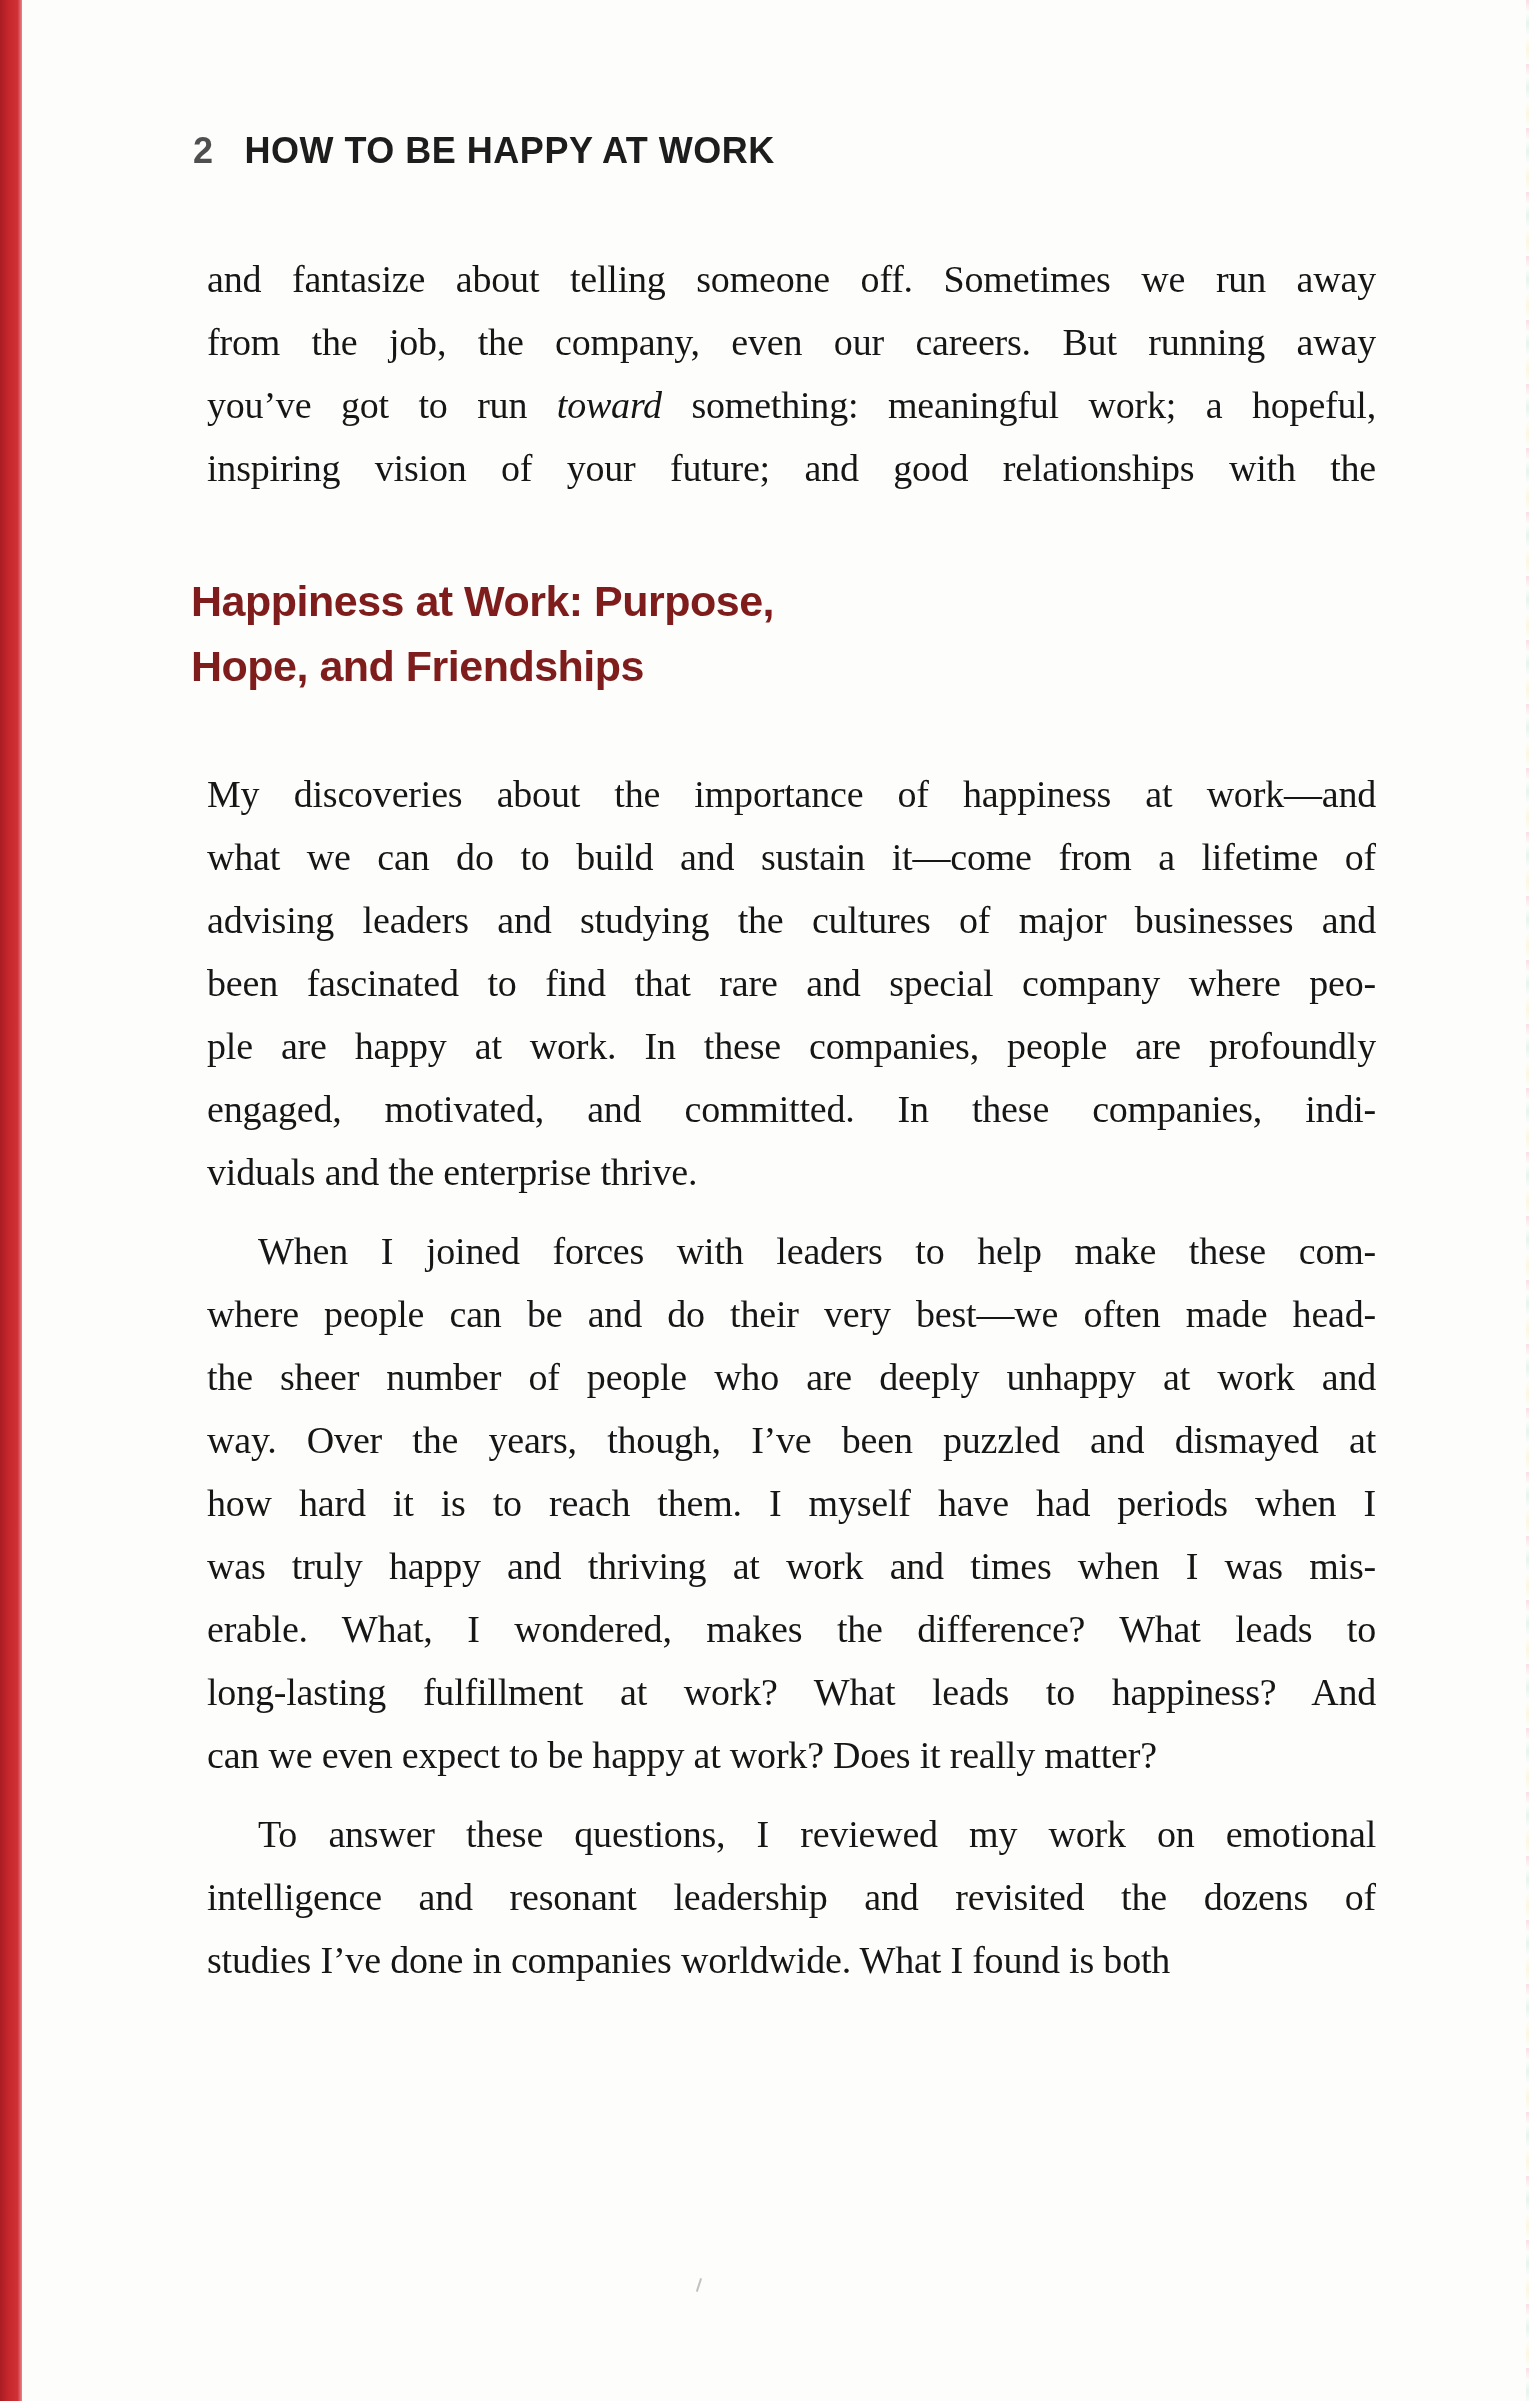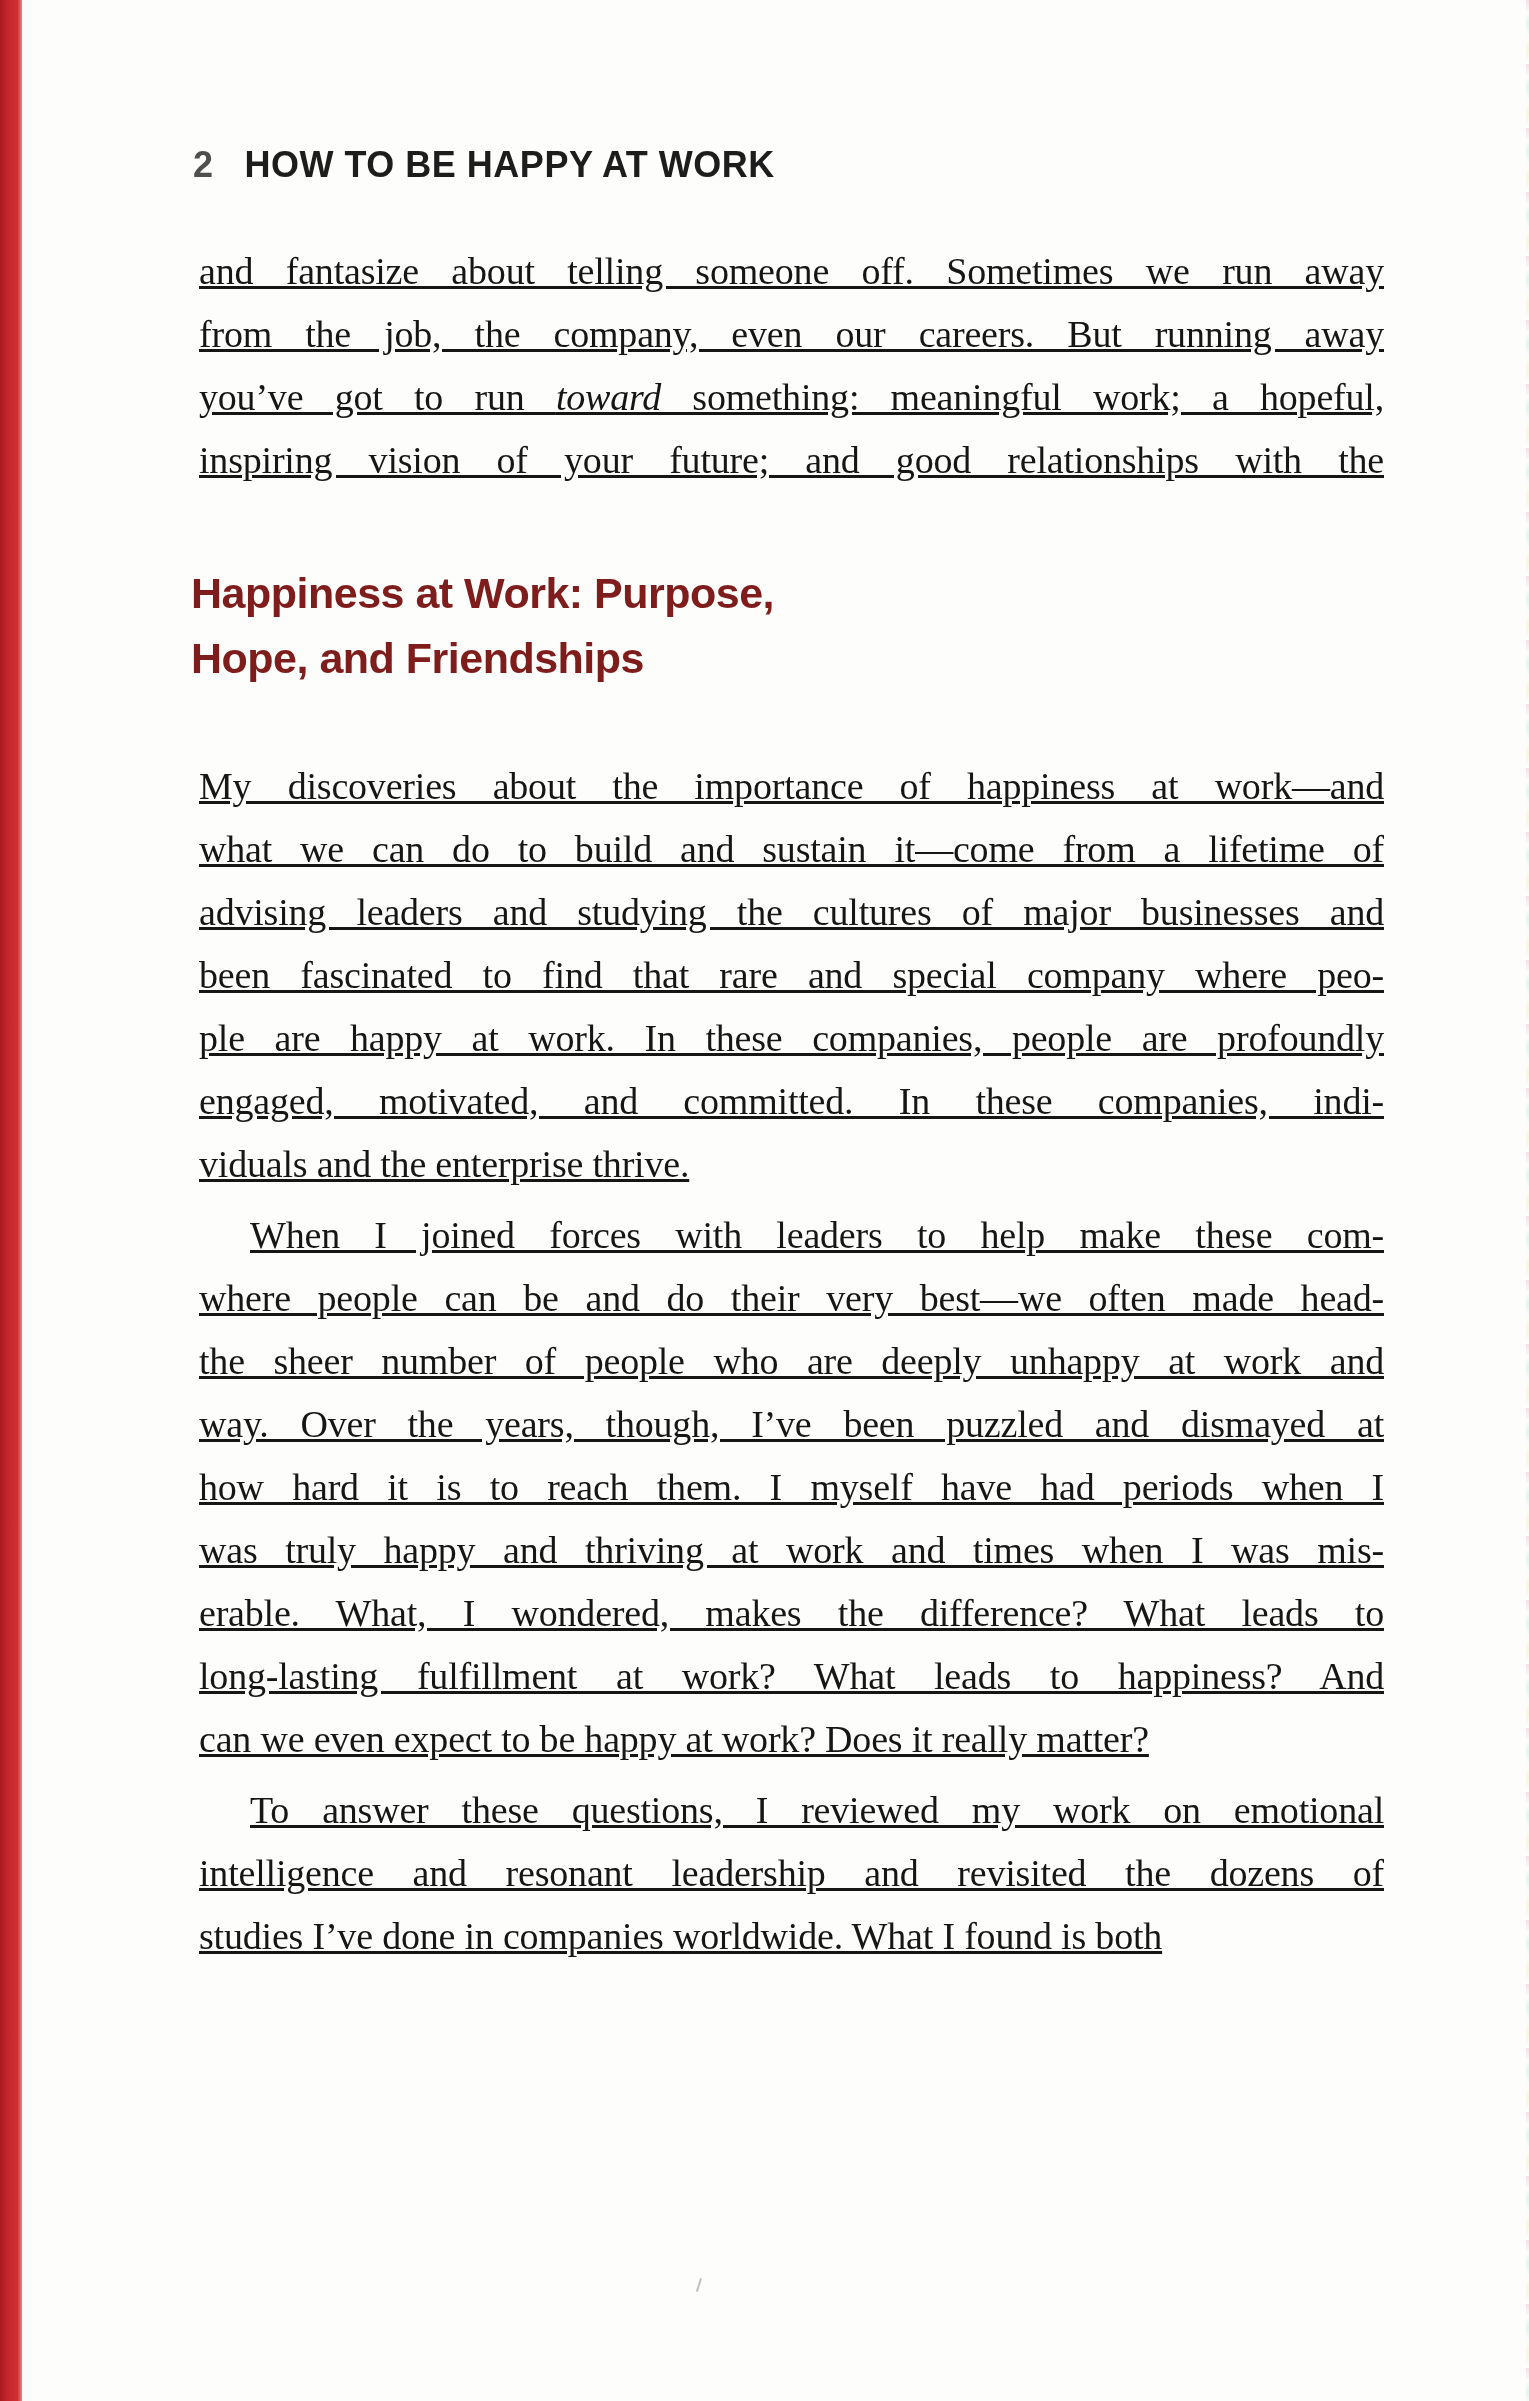--- a/index.html
+++ b/index.html
@@ -30,7 +30,7 @@
   }
 
   .running-head {
-    position: absolute; left: 193px; top: 147px;
+    position: absolute; left: 193px; top: 133px;
     font-family: "Liberation Sans", sans-serif;
     font-weight: 700; font-size: 36px; line-height: 36px;
     letter-spacing: 0.5px; color: #1d1d1d;

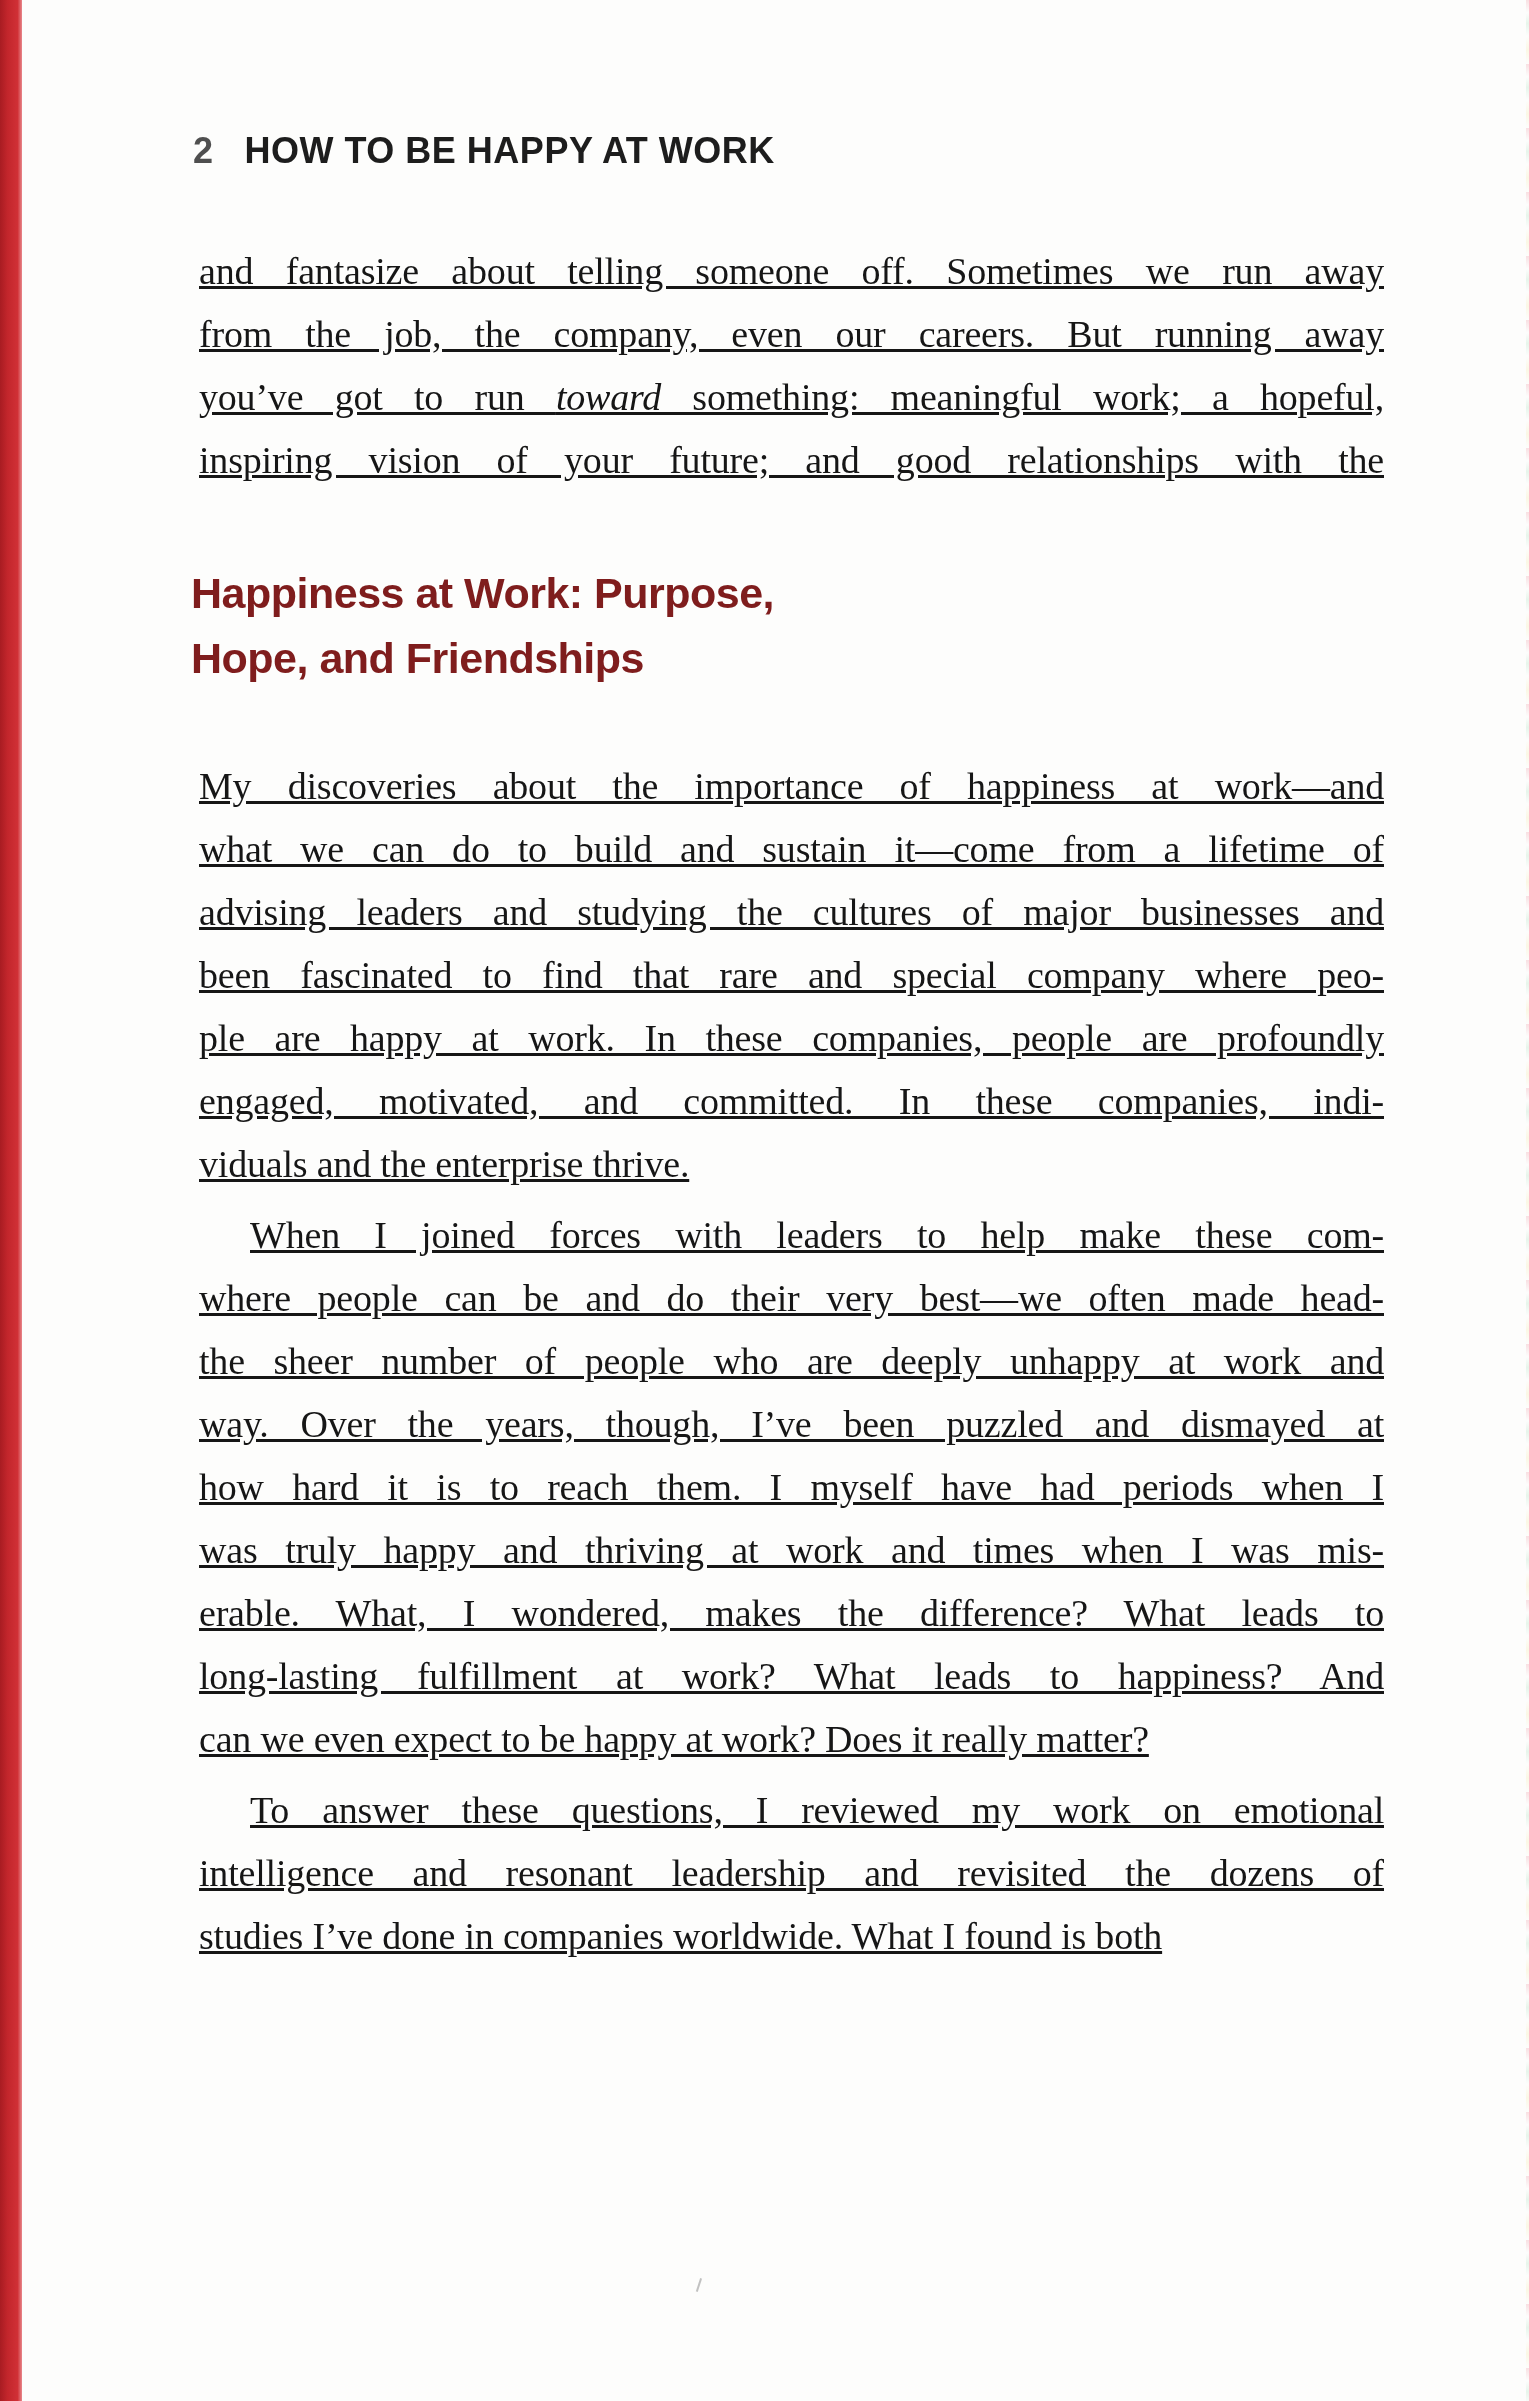--- a/index.html
+++ b/index.html
@@ -42,7 +42,7 @@
     position: absolute; left: 191px; top: 232px; width: 1201px;
   }
 
-  .para { margin: 8px; padding: 0; font-size: 38px; letter-spacing: -0.2px; text-decoration: underline; }
+  .para { margin: 16px; padding: 0; font-size: 38px; letter-spacing: -0.2px; }
   .line {
     display: block;
     line-height: 63px; height: 63px; overflow: hidden;

